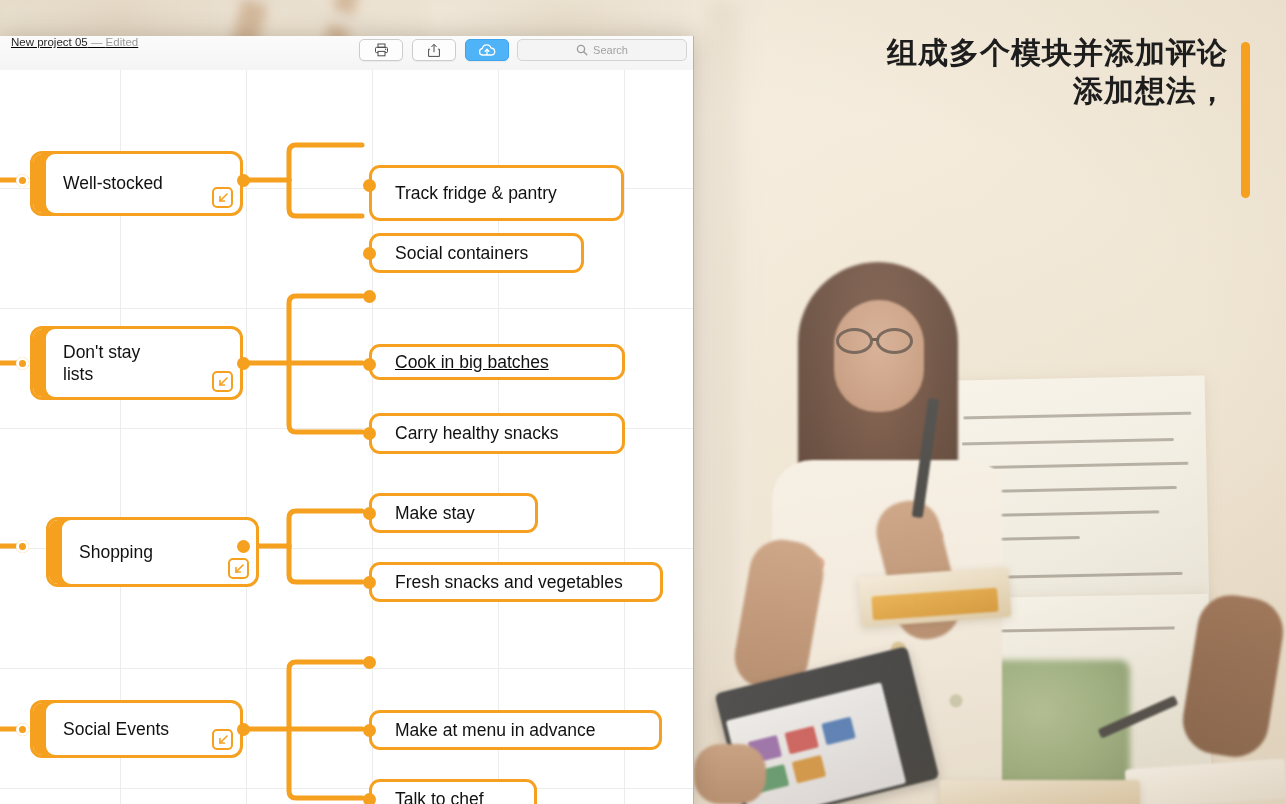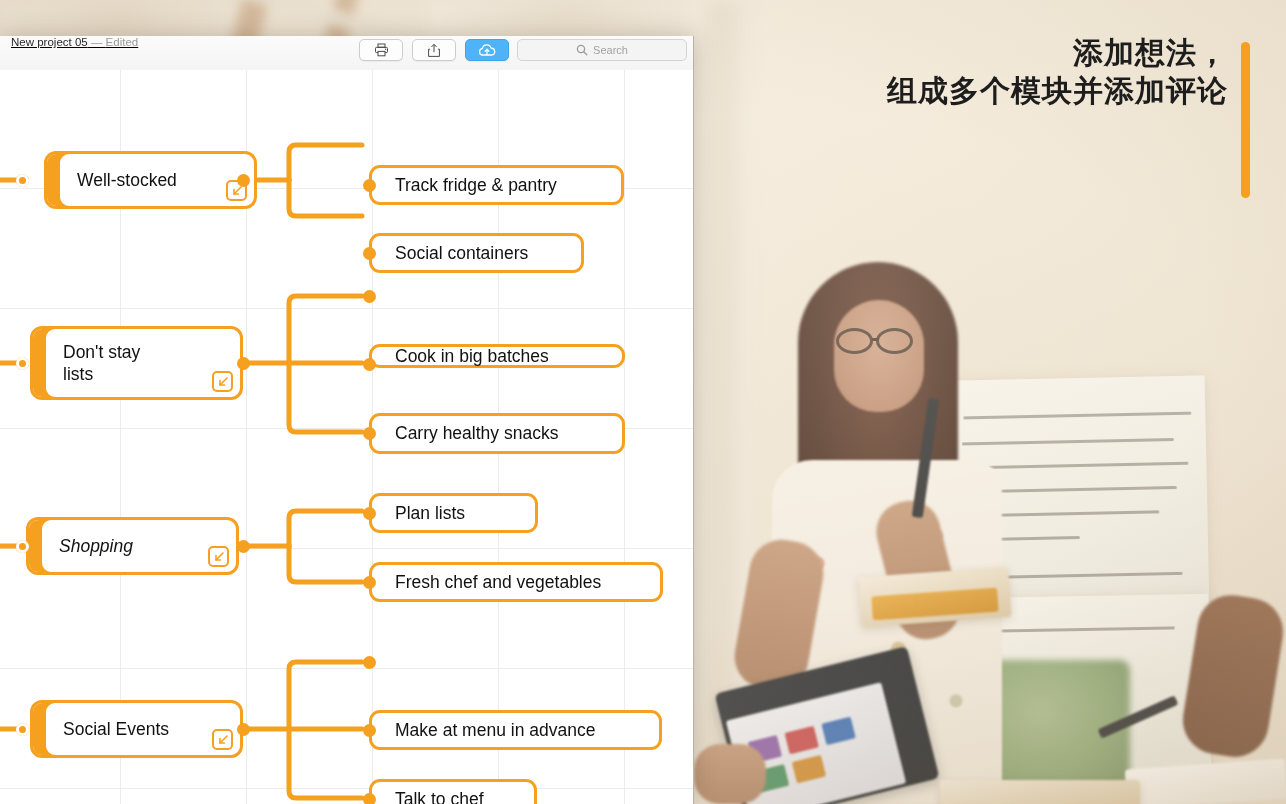--- a/index.html
+++ b/index.html
@@ -294,8 +294,8 @@
 
 <div id="cn-overlay">
   <div id="cn-bar"></div>
+  <div id="cn-sub2">组成多个模块并添加评论</div>
   <div id="cn-sub1">添加想法，</div>
-  <div id="cn-sub2">组成多个模块并添加评论</div>
 </div>
 
 <div id="app-window">

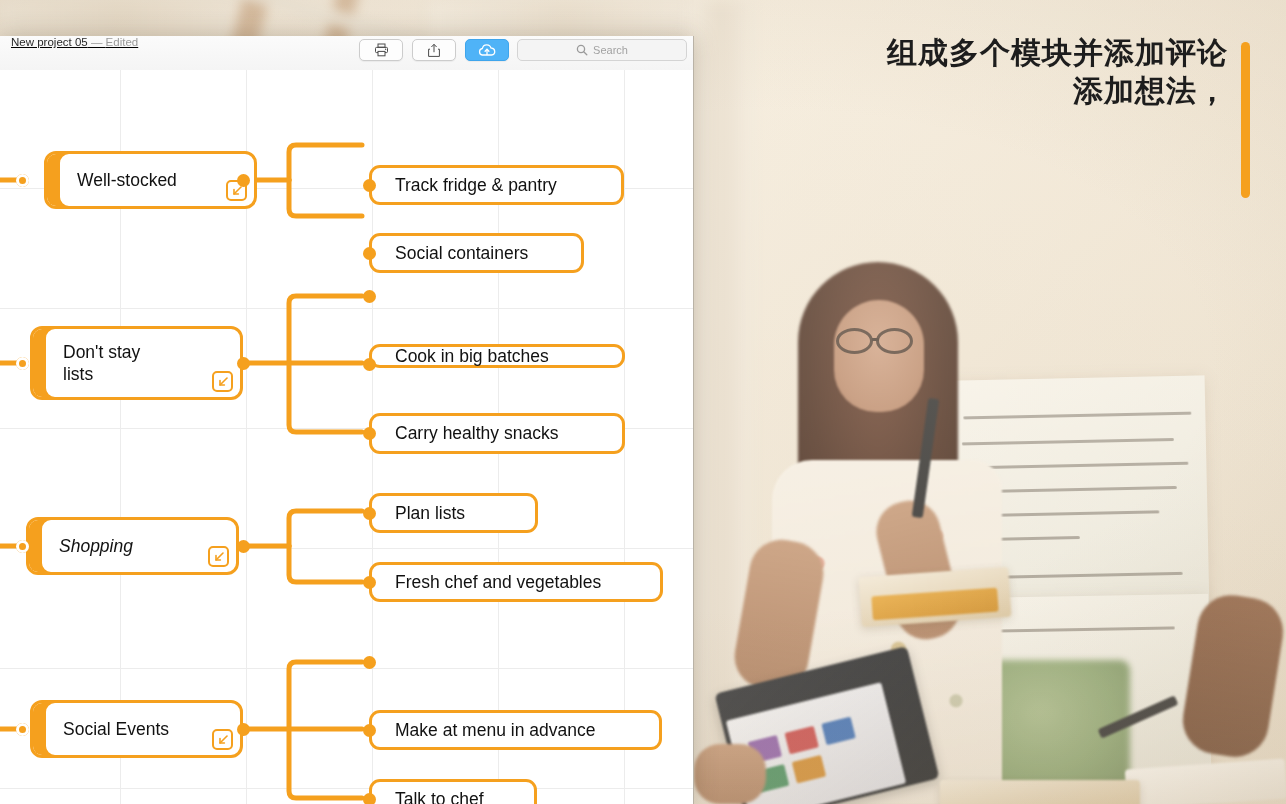--- a/index.html
+++ b/index.html
@@ -367,7 +367,7 @@
       </g>
     </svg>
 
-    <div class="node branch" style="left:30px;top:81px;width:213px;height:58px;margin-left:14px;">
+    <div class="node branch" style="left:30px;top:81px;width:213px;height:65px;">
       <span class="node-label">Well-stocked</span>
       <div class="collapse-btn">
         <svg width="12" height="12" viewBox="0 0 12 12">

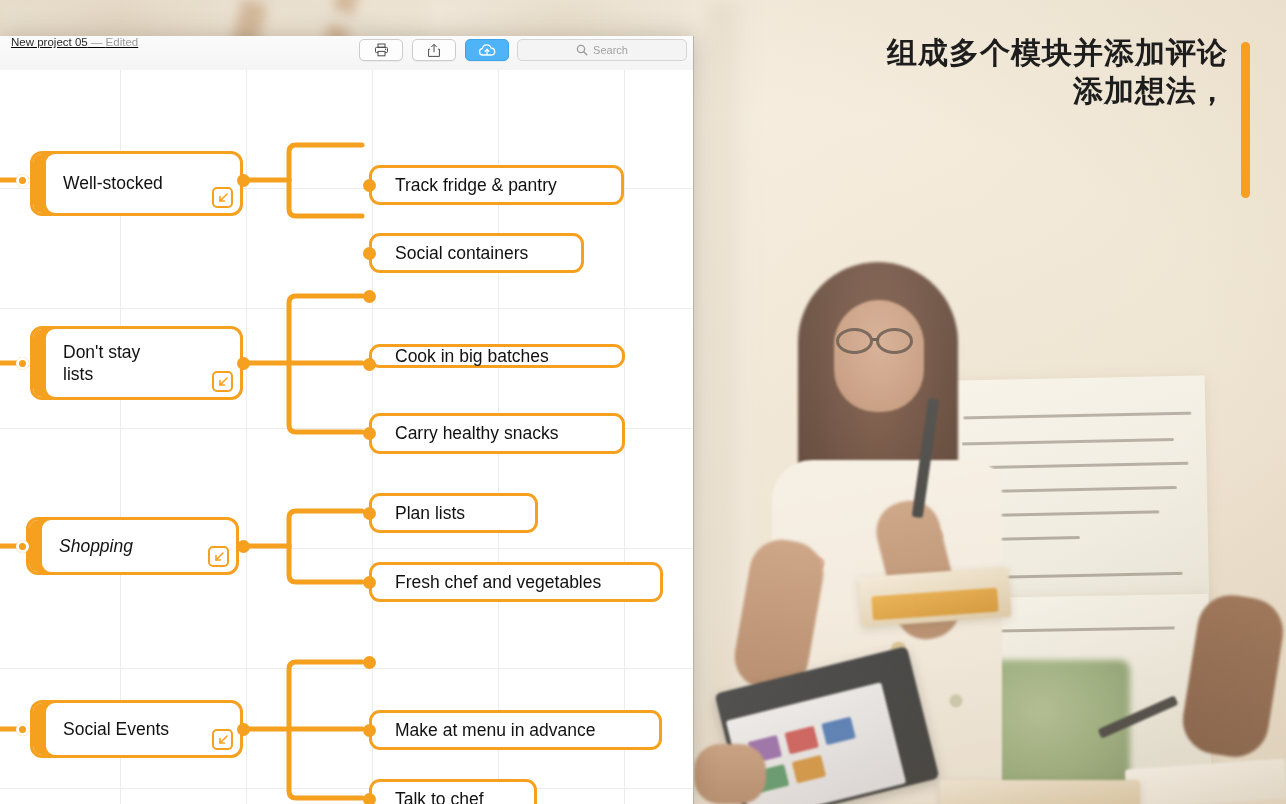--- a/index.html
+++ b/index.html
@@ -379,7 +379,7 @@
     <div class="dot hollow" style="left:16px;top:104px;"></div>
     <div class="dot" style="left:237px;top:104px;"></div>
 
-    <div class="node leaf" style="left:369px;top:95px;width:255px;height:40px;">
+    <div class="node leaf" style="left:369px;top:95px;width:255px;height:56px;">
       <span class="node-label">Track fridge &amp; pantry</span>
     </div>
     <div class="dot" style="left:363px;top:109px;"></div>

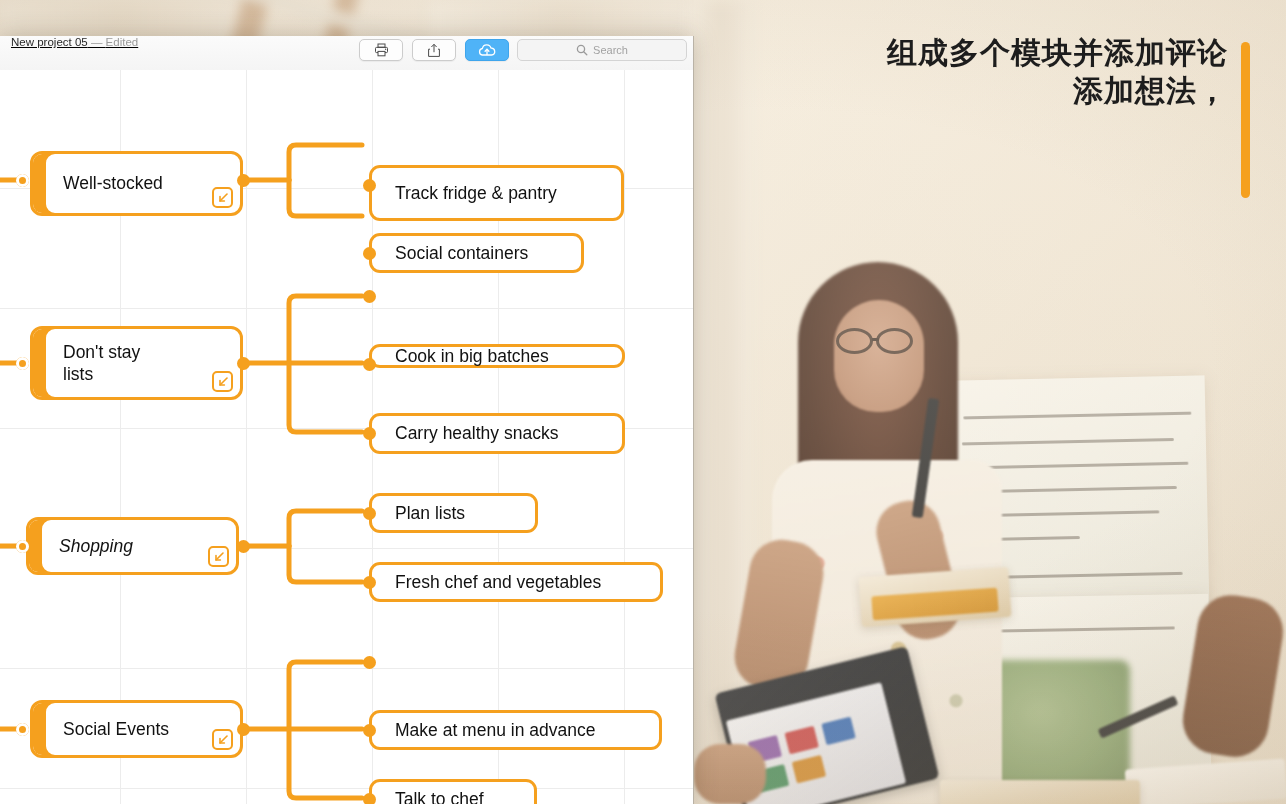--- a/index.html
+++ b/index.html
@@ -404,7 +404,7 @@
 
     <div class="dot" style="left:363px;top:220px;"></div>
 
-    <div class="node leaf" style="left:369px;top:274px;width:256px;height:24px;">
+    <div class="node leaf" style="left:369px;top:274px;width:256px;height:36px;text-decoration:underline;">
       <span class="node-label">Cook in big batches</span>
     </div>
     <div class="dot" style="left:363px;top:288px;"></div>

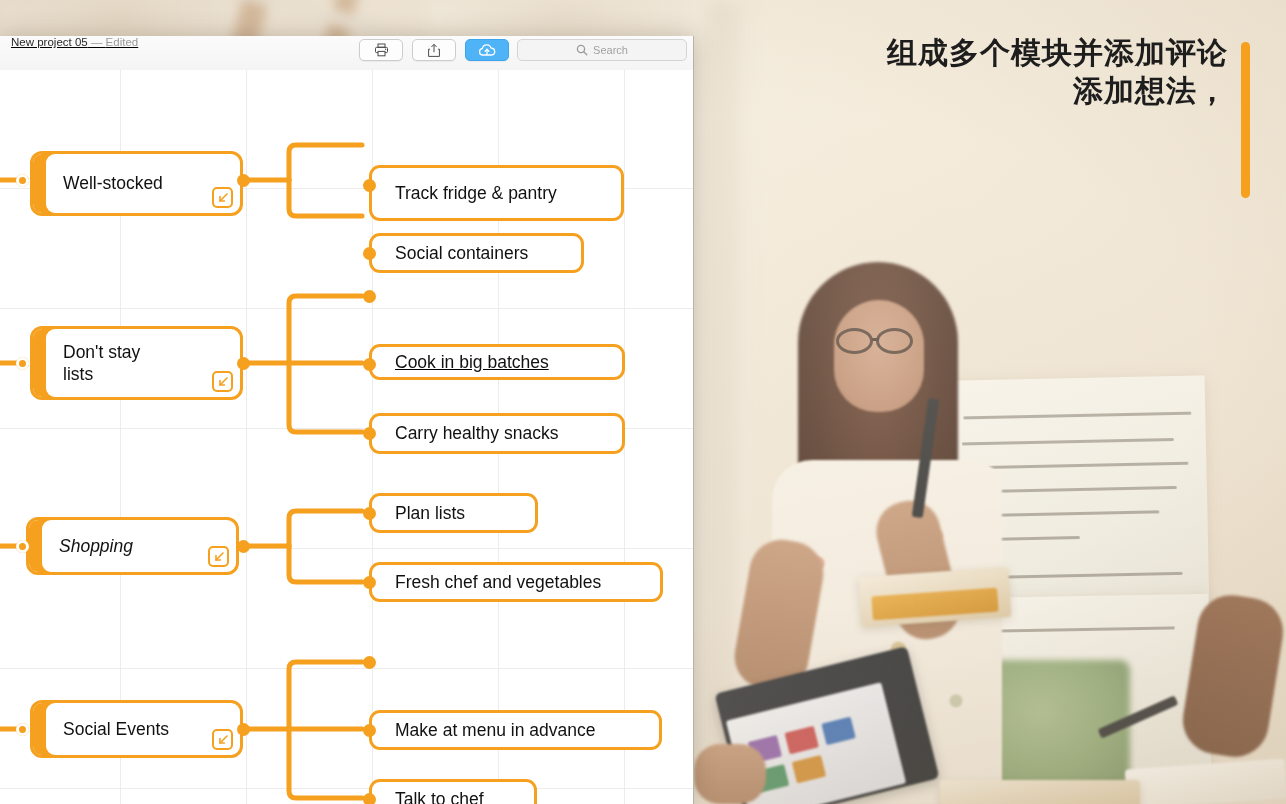--- a/index.html
+++ b/index.html
@@ -427,7 +427,7 @@
     <div class="dot" style="left:237px;top:470px;"></div>
 
     <div class="node leaf" style="left:369px;top:423px;width:169px;height:40px;">
-      <span class="node-label">Plan lists</span>
+      <span class="node-label">Make stay</span>
     </div>
     <div class="dot" style="left:363px;top:437px;"></div>
 

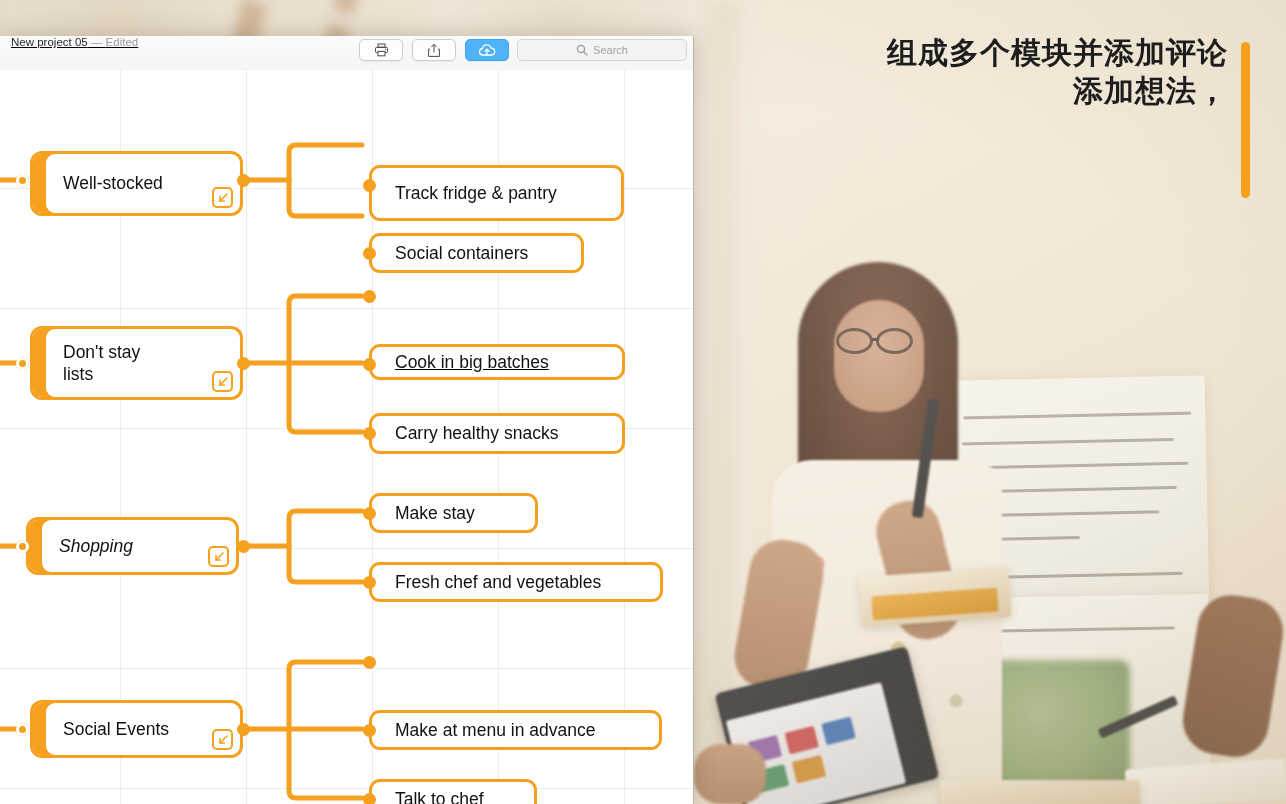--- a/index.html
+++ b/index.html
@@ -414,7 +414,7 @@
     </div>
     <div class="dot" style="left:363px;top:357px;"></div>
 
-    <div class="node branch" style="left:26px;top:447px;width:213px;height:58px;font-style:italic;">
+    <div class="node branch" style="left:46px;top:447px;width:213px;height:70px;">
       <span class="node-label">Shopping</span>
       <div class="collapse-btn">
         <svg width="12" height="12" viewBox="0 0 12 12">

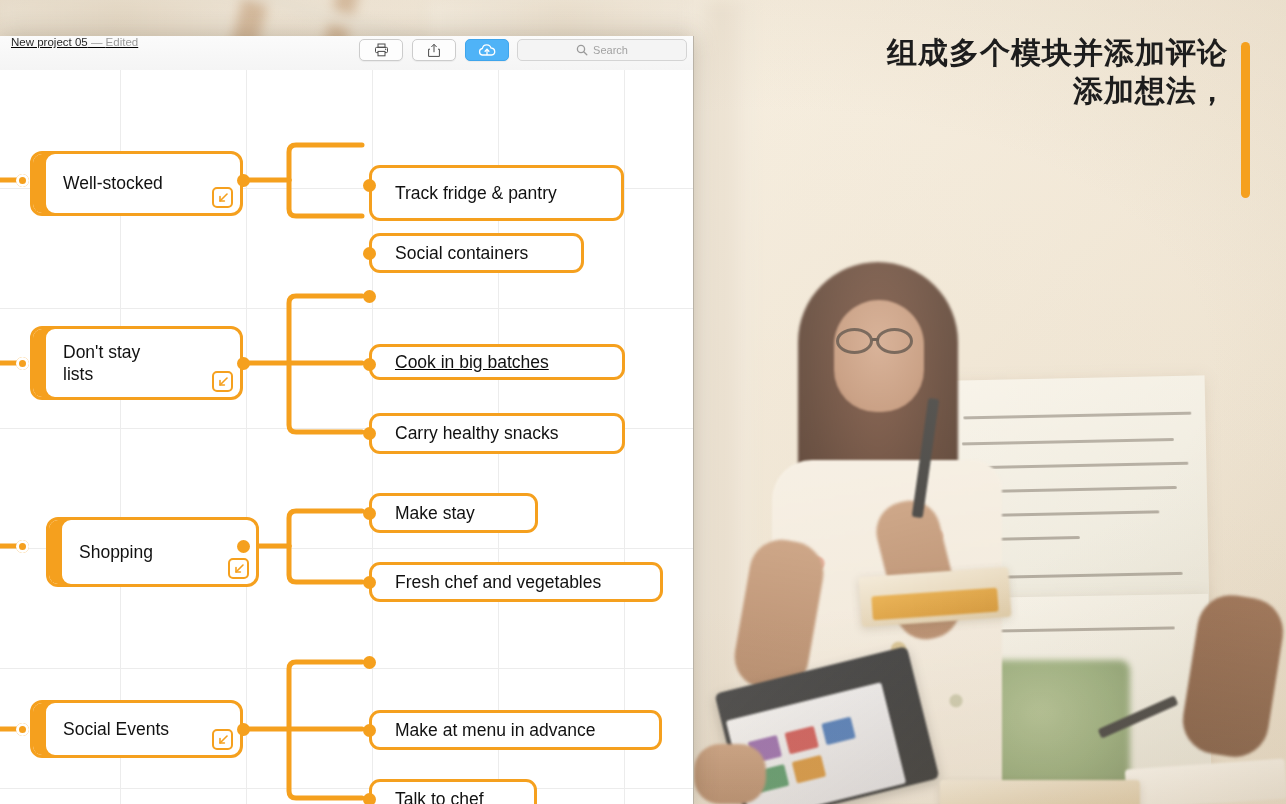--- a/index.html
+++ b/index.html
@@ -432,7 +432,7 @@
     <div class="dot" style="left:363px;top:437px;"></div>
 
     <div class="node leaf" style="left:369px;top:492px;width:294px;height:40px;">
-      <span class="node-label">Fresh chef and vegetables</span>
+      <span class="node-label">Fresh snacks and vegetables</span>
     </div>
     <div class="dot" style="left:363px;top:506px;"></div>
 

